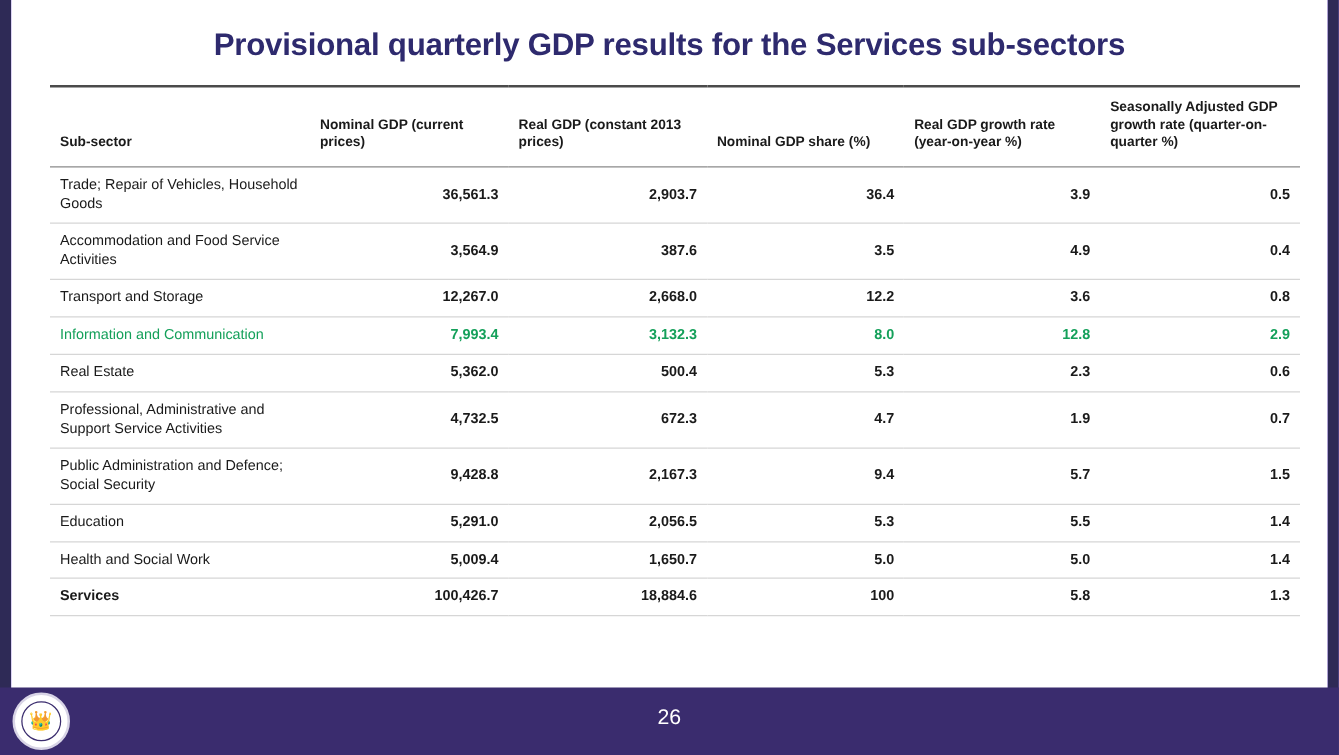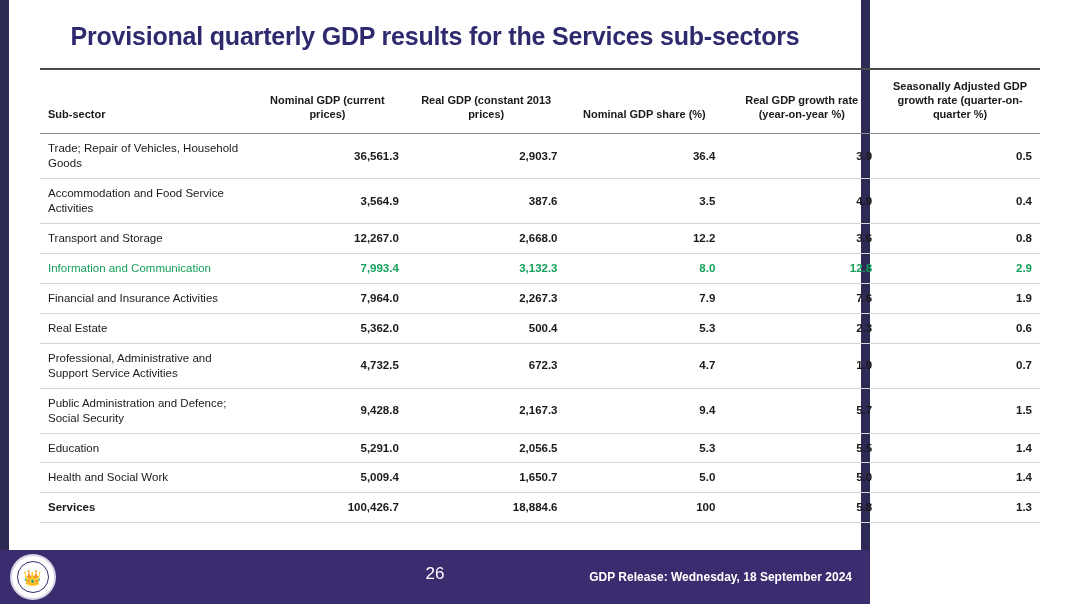--- a/index.html
+++ b/index.html
@@ -15,7 +15,7 @@
   }
   .slide {
     position: relative;
-    width: 870px;
+    width: 1071px;
     height: 604px;
     background: #8b5cf6;
     box-sizing: border-box;

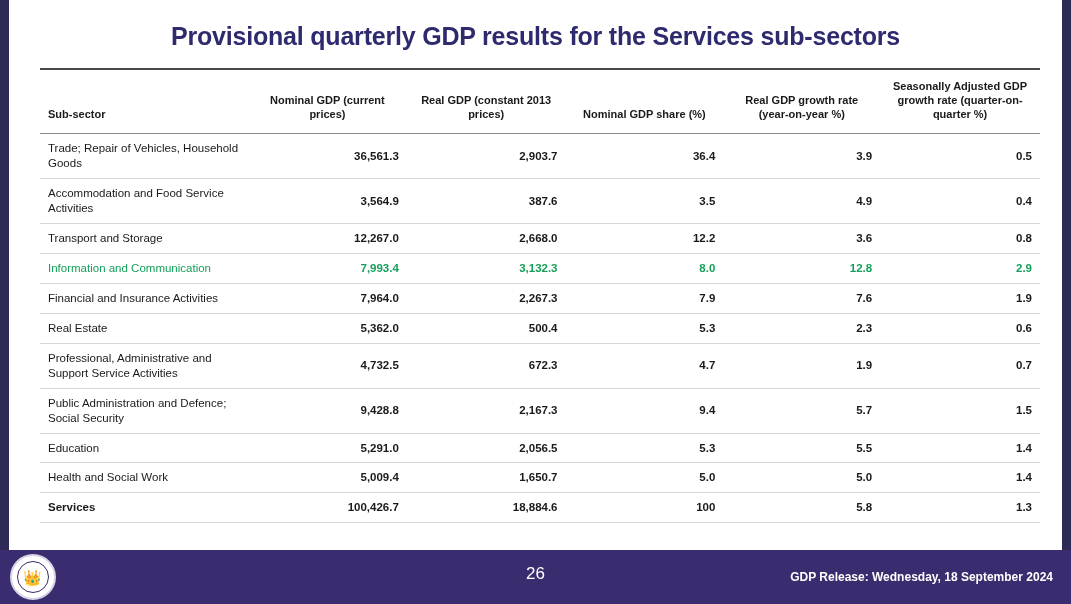--- a/index.html
+++ b/index.html
@@ -72,7 +72,7 @@
     width: 210px;
   }
   th.col-num {
-    text-align: center;
+    text-align: left;
     width: 158px;
   }
   table.gdp tbody td {

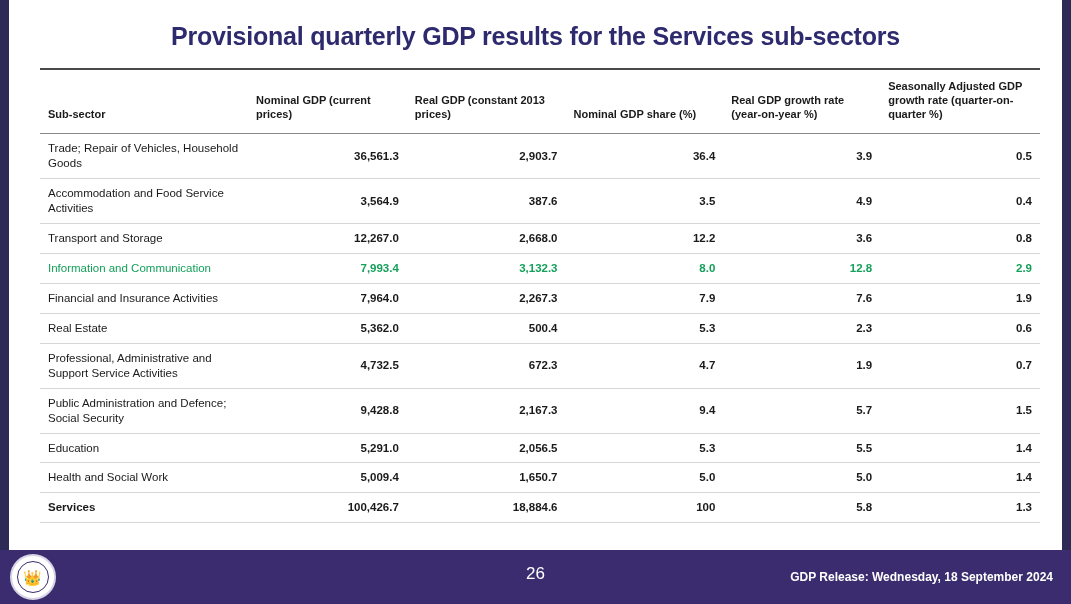--- a/index.html
+++ b/index.html
@@ -235,14 +235,6 @@
           <td class="num">8.0</td>
           <td class="num">12.8</td>
           <td class="num">2.9</td>
-        </tr>
-        <tr>
-          <td class="sub">Financial and Insurance Activities</td>
-          <td class="num">7,964.0</td>
-          <td class="num">2,267.3</td>
-          <td class="num">7.9</td>
-          <td class="num">7.6</td>
-          <td class="num">1.9</td>
         </tr>
         <tr>
           <td class="sub">Real Estate</td>

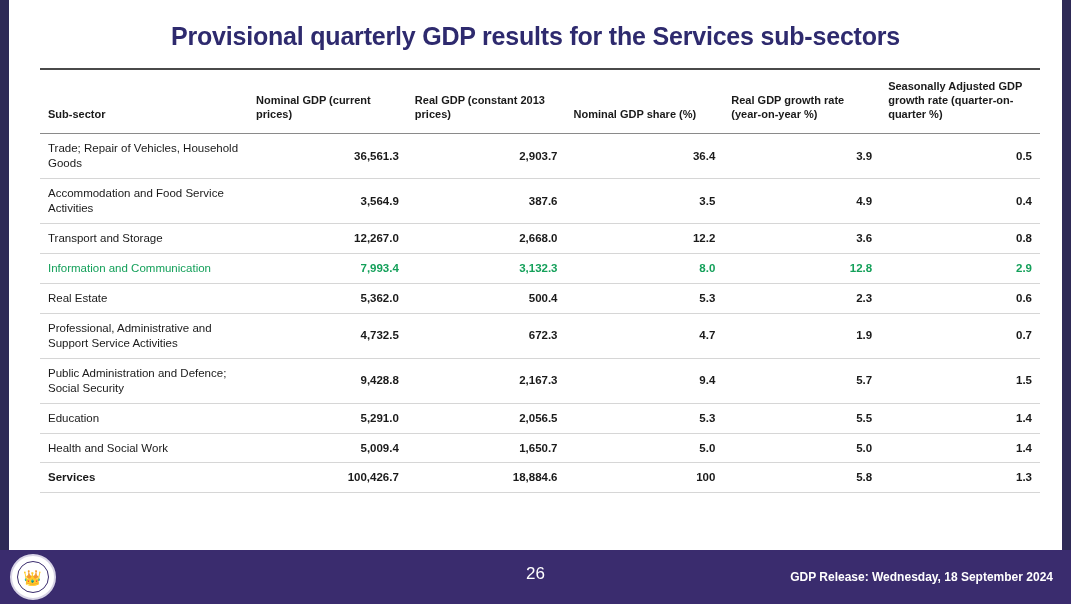--- a/index.html
+++ b/index.html
@@ -295,7 +295,6 @@
       <div class="bird">👑</div>
     </div>
     <div class="page-number">26</div>
-    <div class="release">GDP Release:  Wednesday, 18 September 2024</div>
   </div>
 </div>
 

